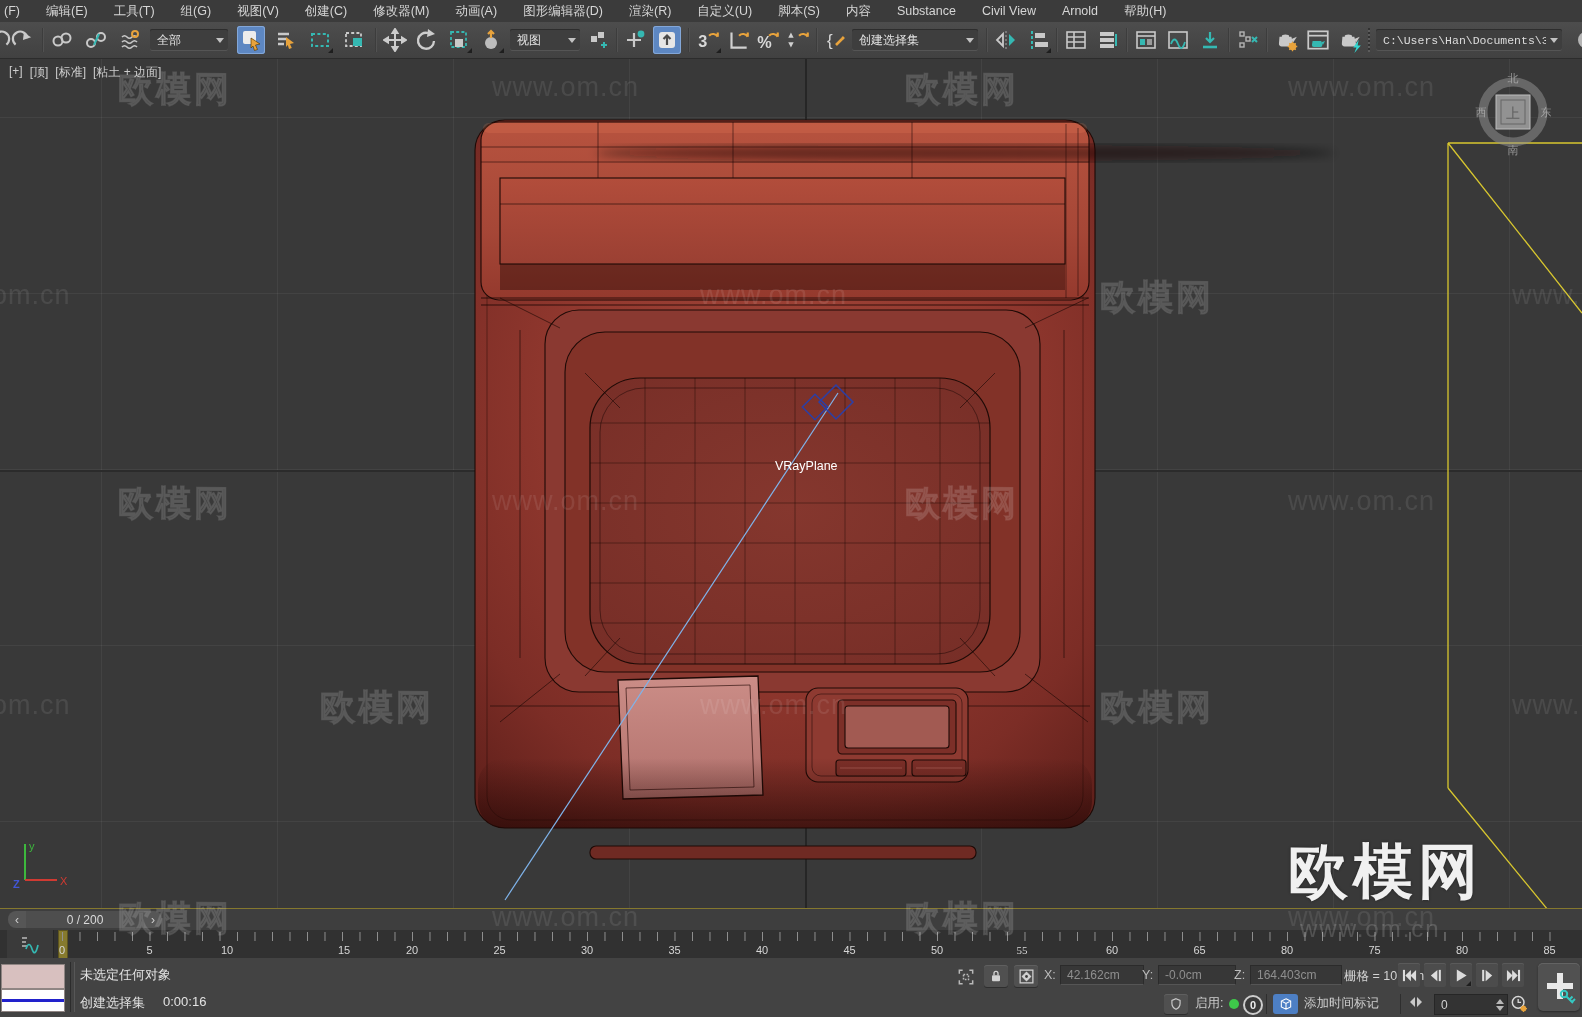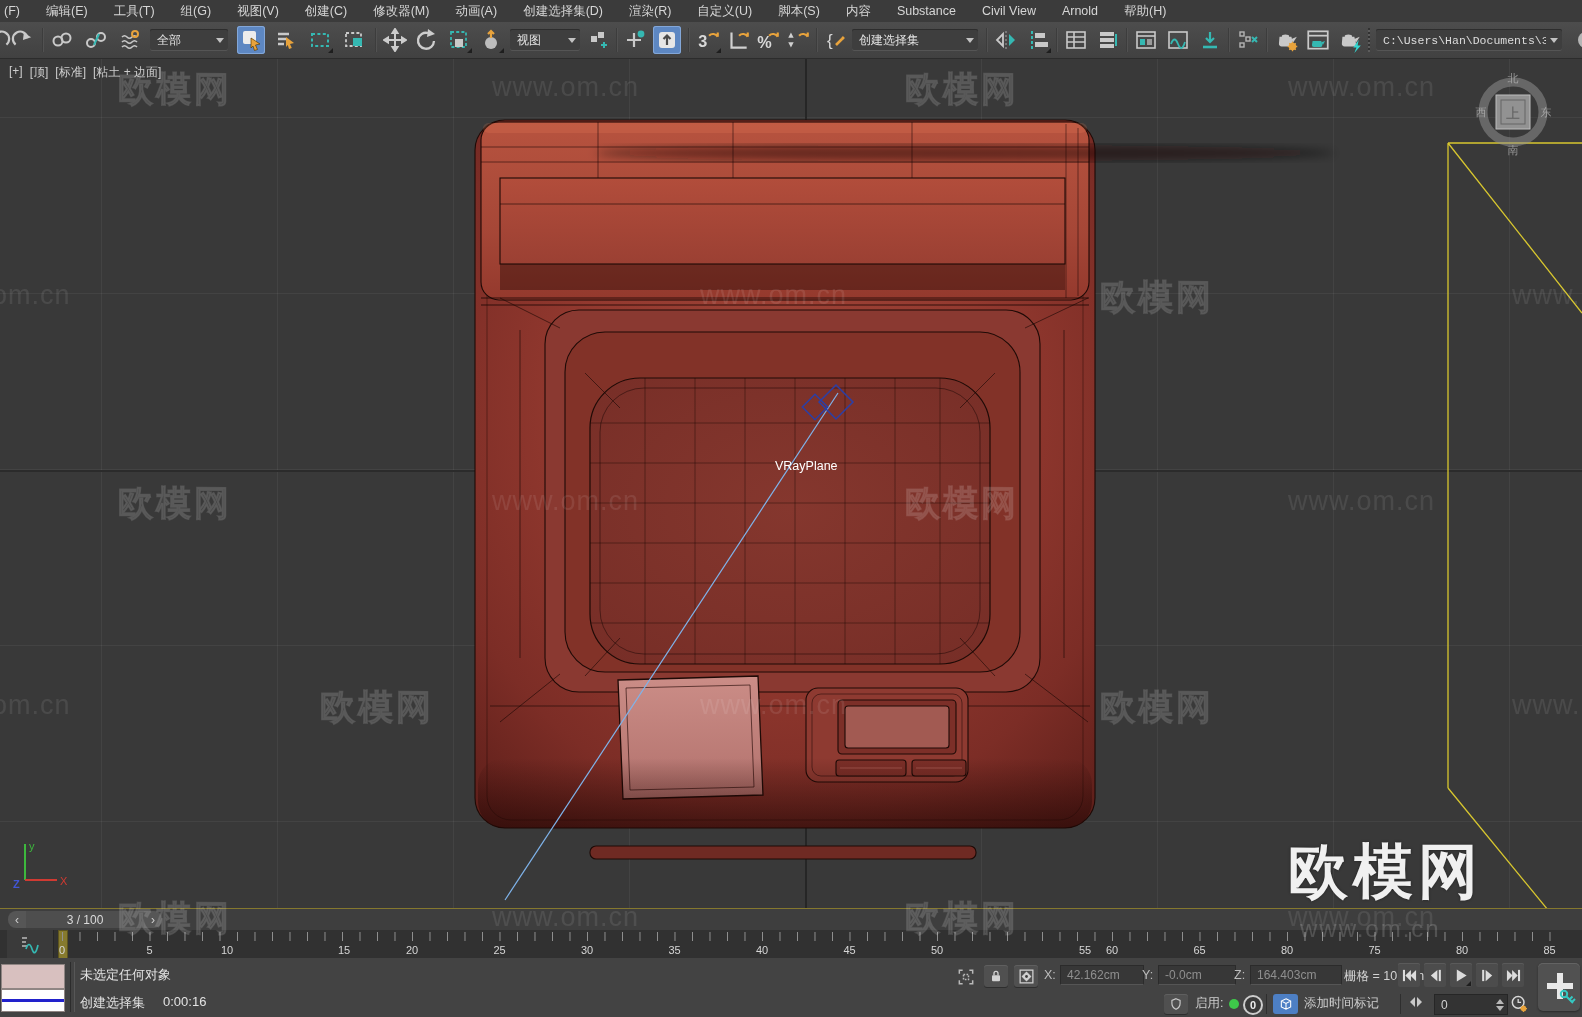--- a/index.html
+++ b/index.html
@@ -116,7 +116,7 @@
       <div class="menu-item">创建(C)</div>
       <div class="menu-item">修改器(M)</div>
       <div class="menu-item">动画(A)</div>
-      <div class="menu-item">创建选择集(D)</div>
+      <div class="menu-item">图形编辑器(D)</div>
       <div class="menu-item">渲染(R)</div>
       <div class="menu-item">自定义(U)</div>
       <div class="menu-item">脚本(S)</div>

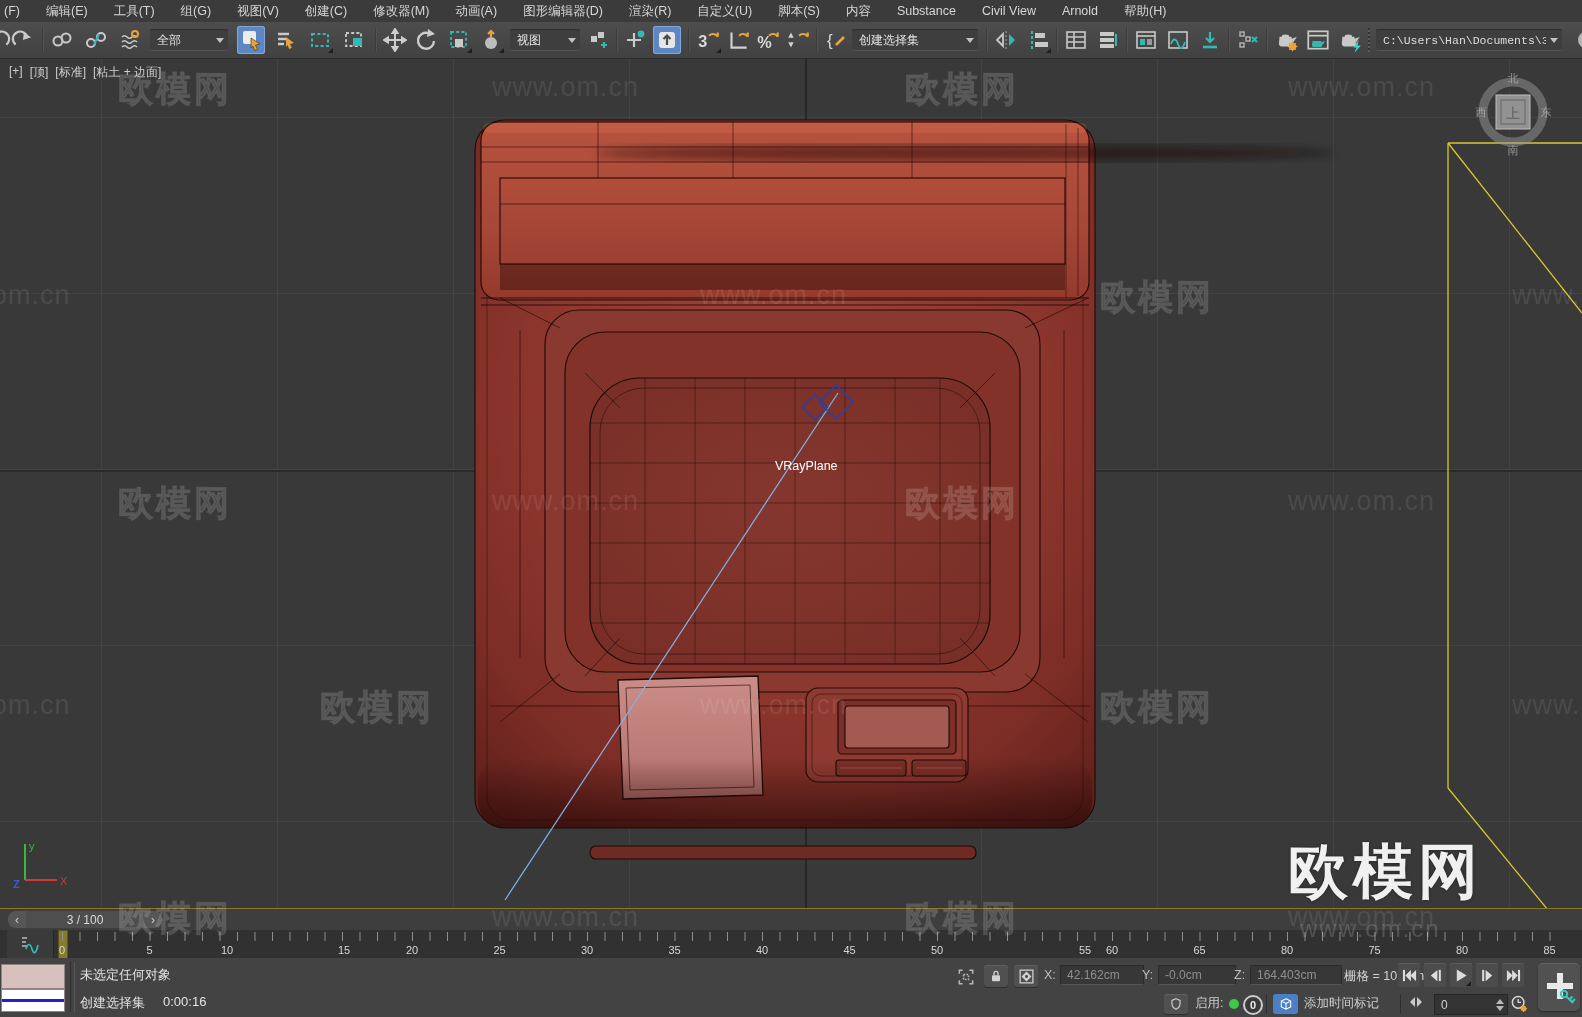--- a/index.html
+++ b/index.html
@@ -530,7 +530,7 @@
   <div class="trackbar">
     <div class="tb-pill">
       <div class="tb-arrow">‹</div>
-      <div class="tb-field">3 / 100</div>
+      <div class="tb-field">0 / 200</div>
       <div class="tb-arrow r">›</div>
     </div>
   </div>

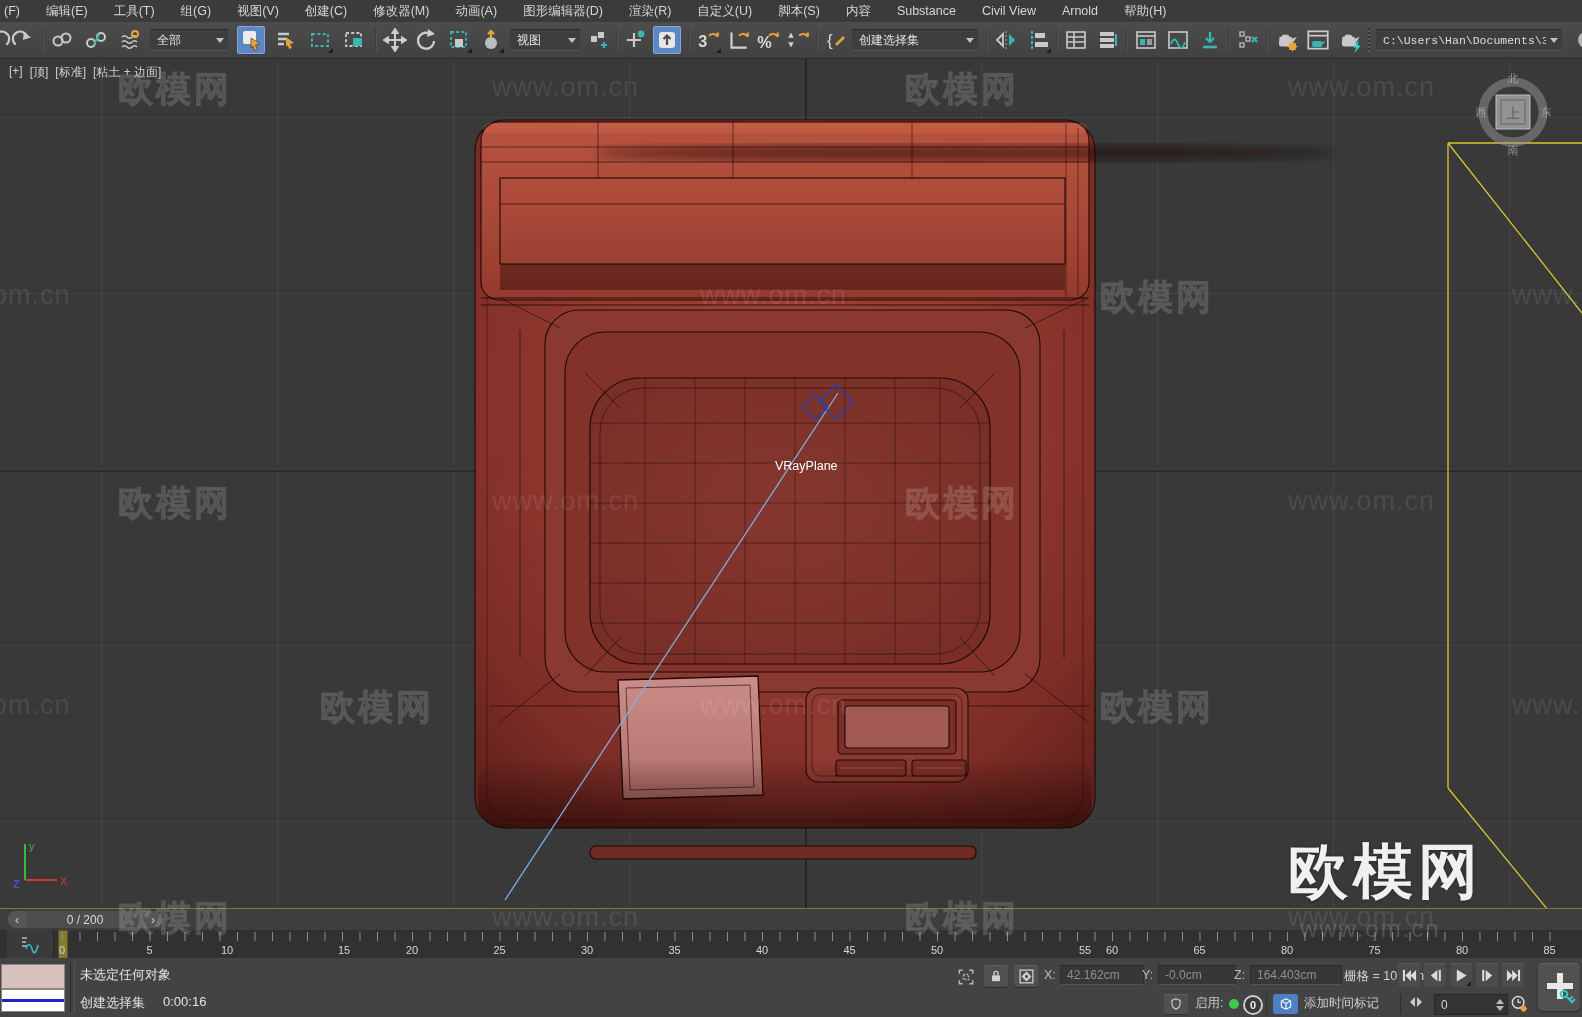--- a/index.html
+++ b/index.html
@@ -557,7 +557,7 @@
         <span class="tl-num" style="left: 762px;">40</span>
         <span class="tl-num" style="left: 849.5px;">45</span>
         <span class="tl-num" style="left: 937px;">50</span>
-        <span class="tl-num" style="left: 1085px;">55</span>
+        <span class="tl-num" style="left: 1022px; font-family: Liberation Serif, serif;">55</span>
         <span class="tl-num" style="left: 1112px;">60</span>
         <span class="tl-num" style="left: 1199.5px;">65</span>
         <span class="tl-num" style="left: 1287px;">80</span>

